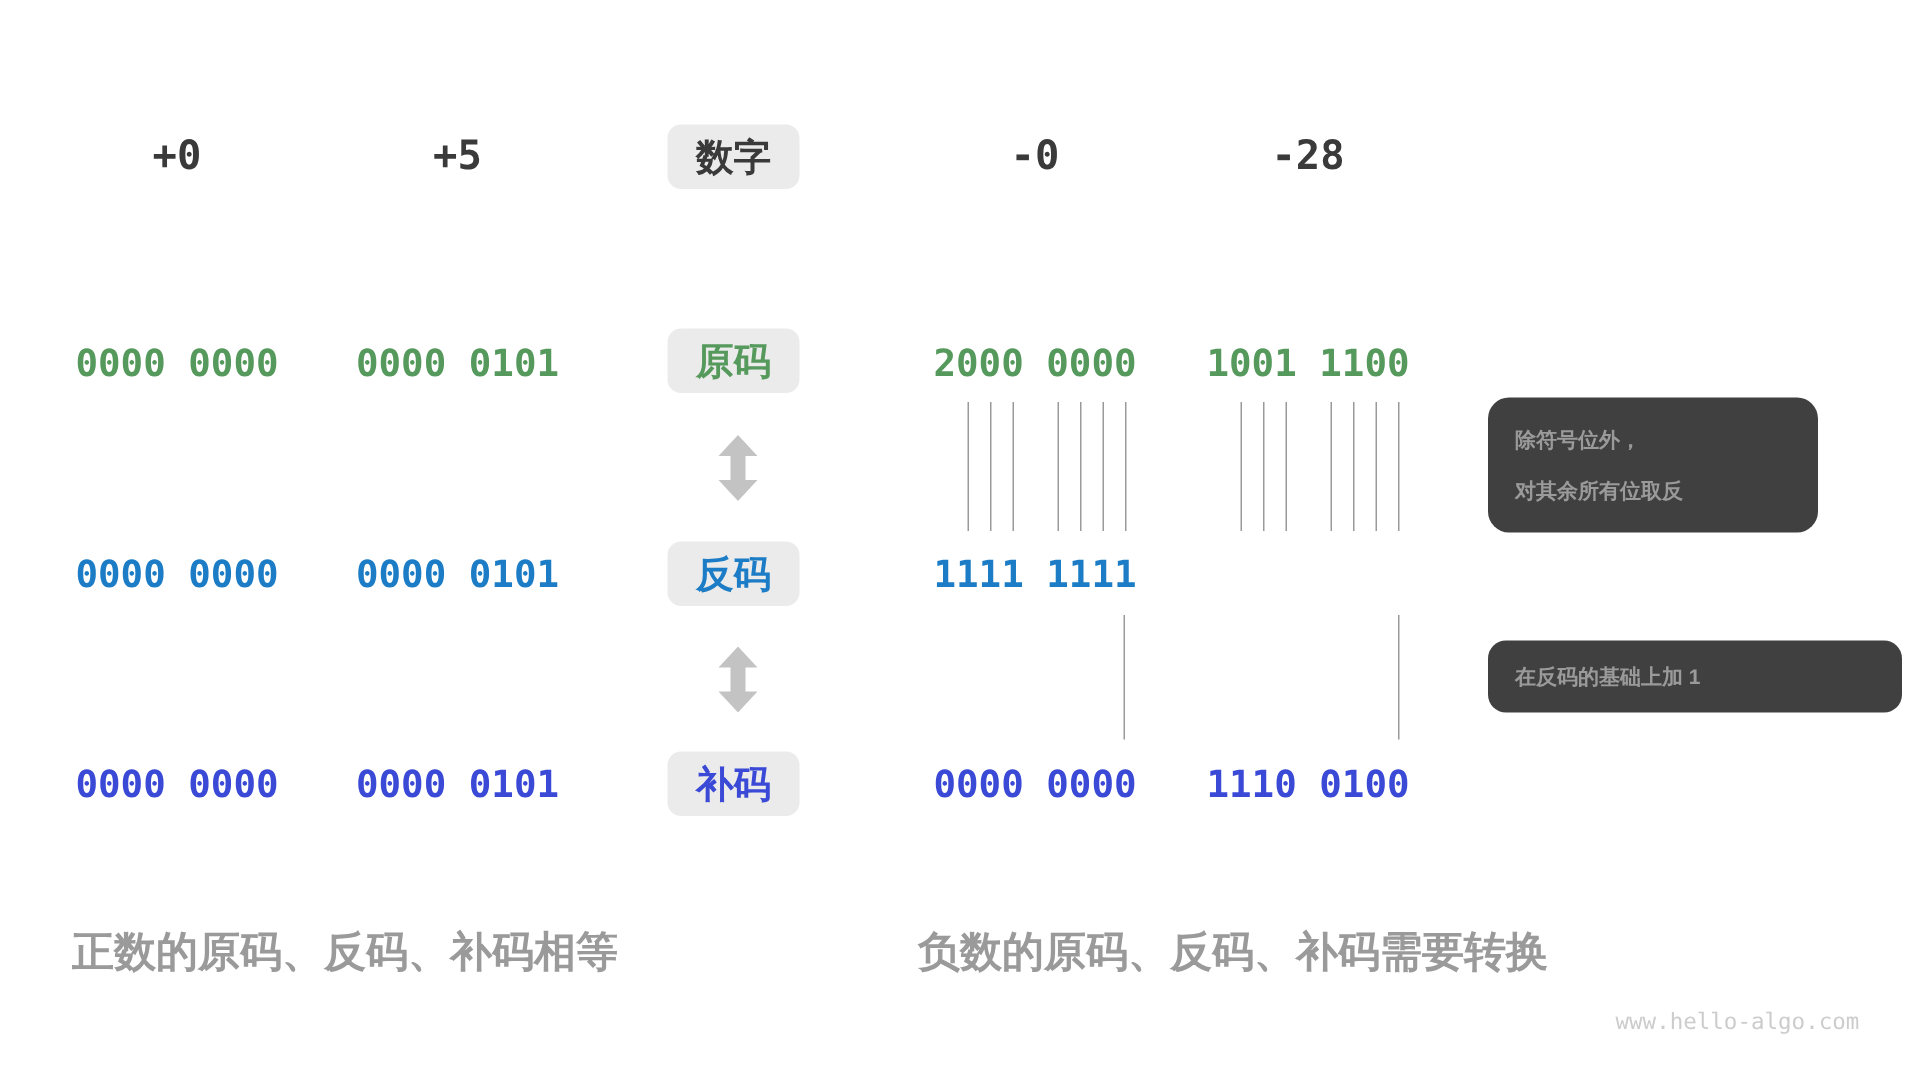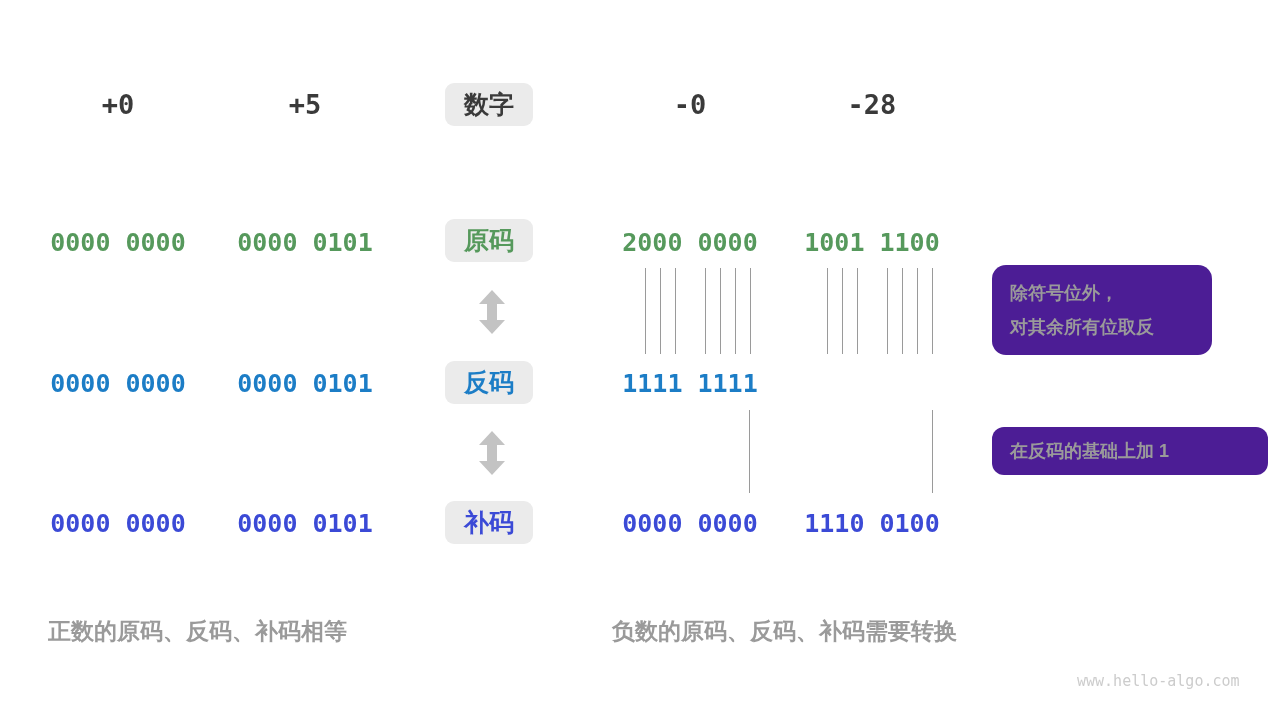--- a/index.html
+++ b/index.html
@@ -38,8 +38,8 @@
 
   
   .note{
-    background:#4c1d95;border-radius:14px;color:#9a9a9a;font-weight:bold;
-    font-size:18px;line-height:34px;display:flex;flex-direction:column;
+    background:#404040;border-radius:14px;color:#9a9a9a;font-weight:bold;
+    font-size:14px;line-height:34px;display:flex;flex-direction:column;
     justify-content:center;padding:0 18px;box-sizing:border-box;white-space:pre;
   }
 

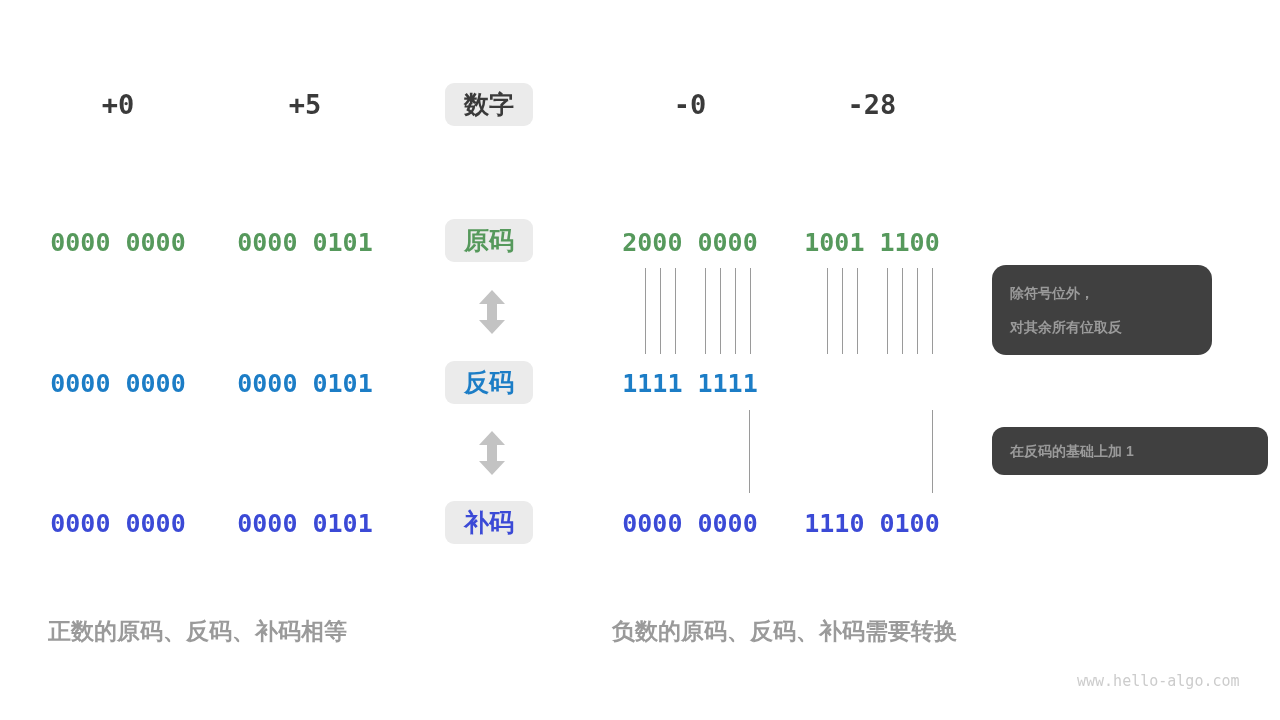--- a/index.html
+++ b/index.html
@@ -43,7 +43,7 @@
     justify-content:center;padding:0 18px;box-sizing:border-box;white-space:pre;
   }
 
-  .caption{font-size:23px;font-weight:bold;color:#9a9a9a;white-space:pre;}
+  .caption{font-size:28px;font-weight:bold;color:#9a9a9a;white-space:pre;}
 
   .watermark{
     font-family:"DejaVu Sans Mono","Liberation Mono",monospace;

